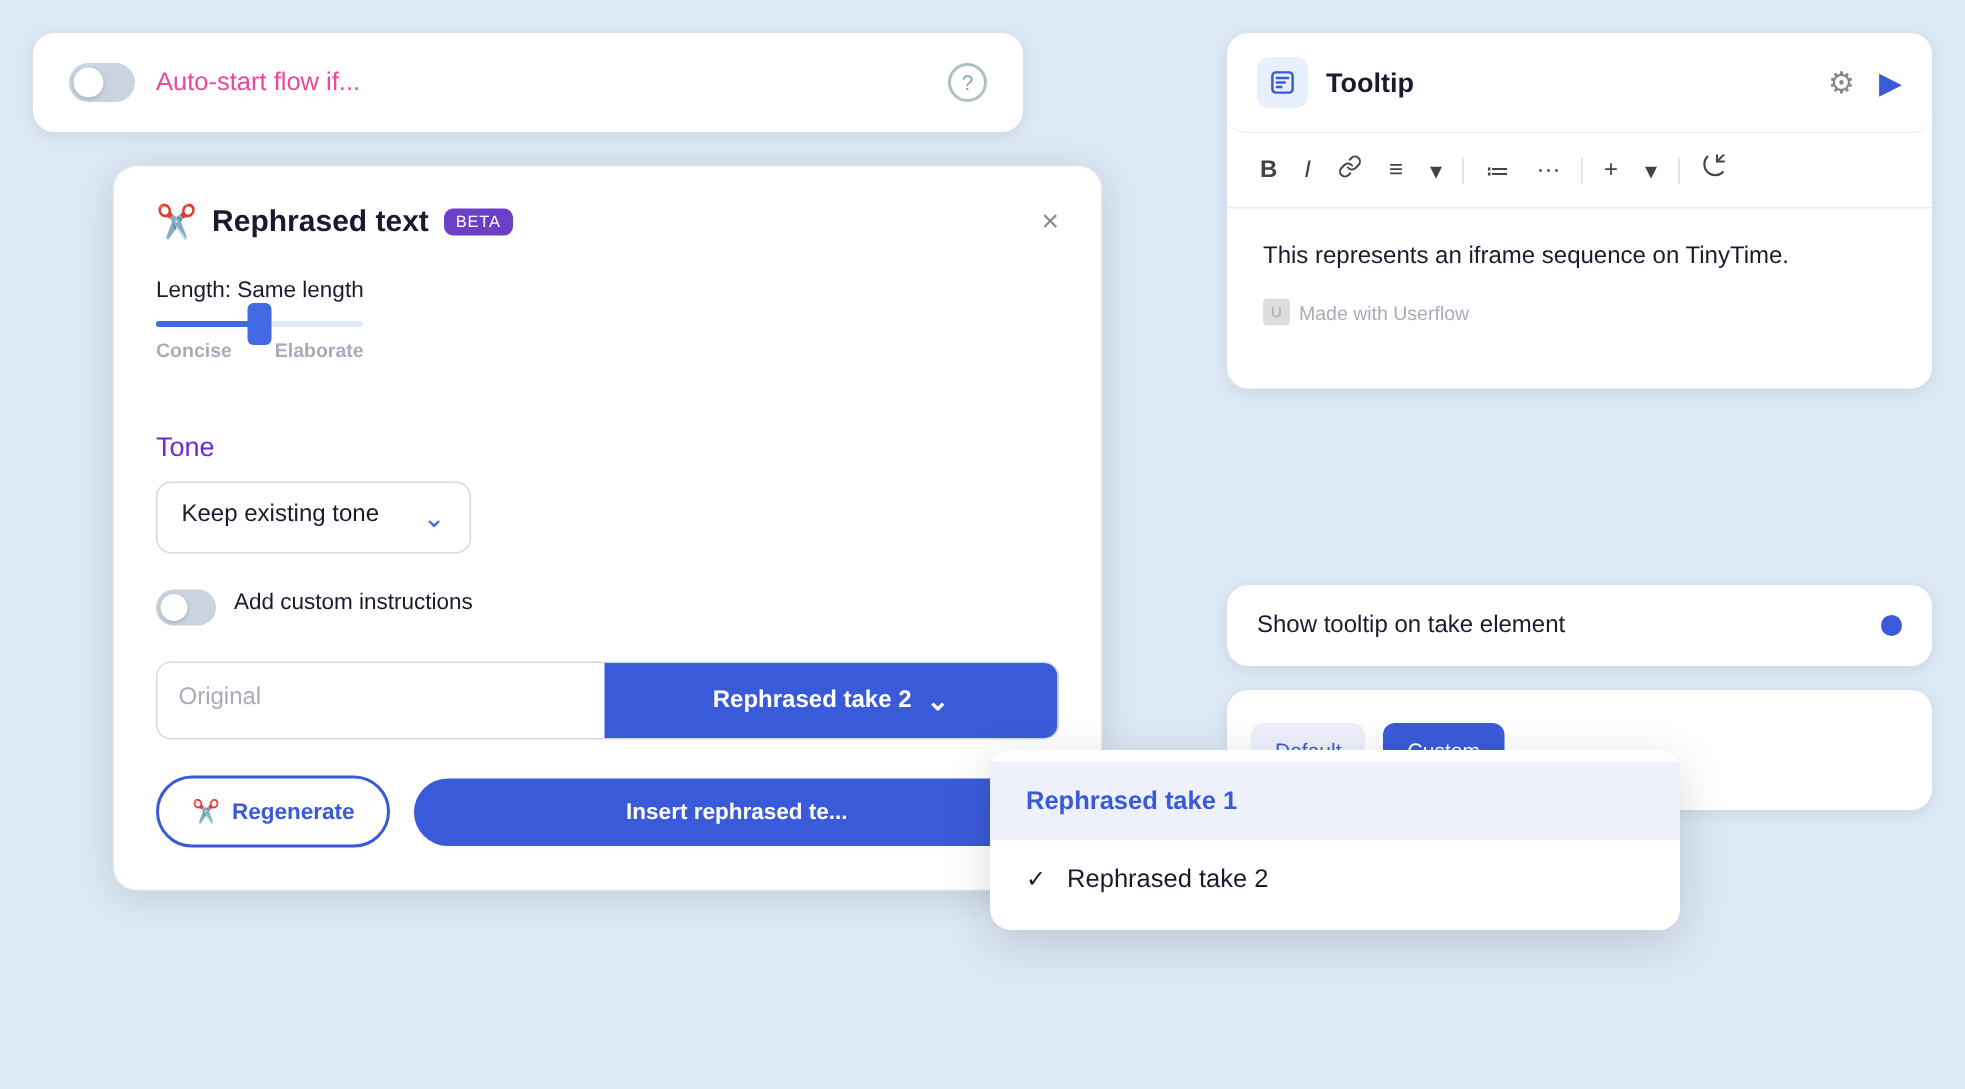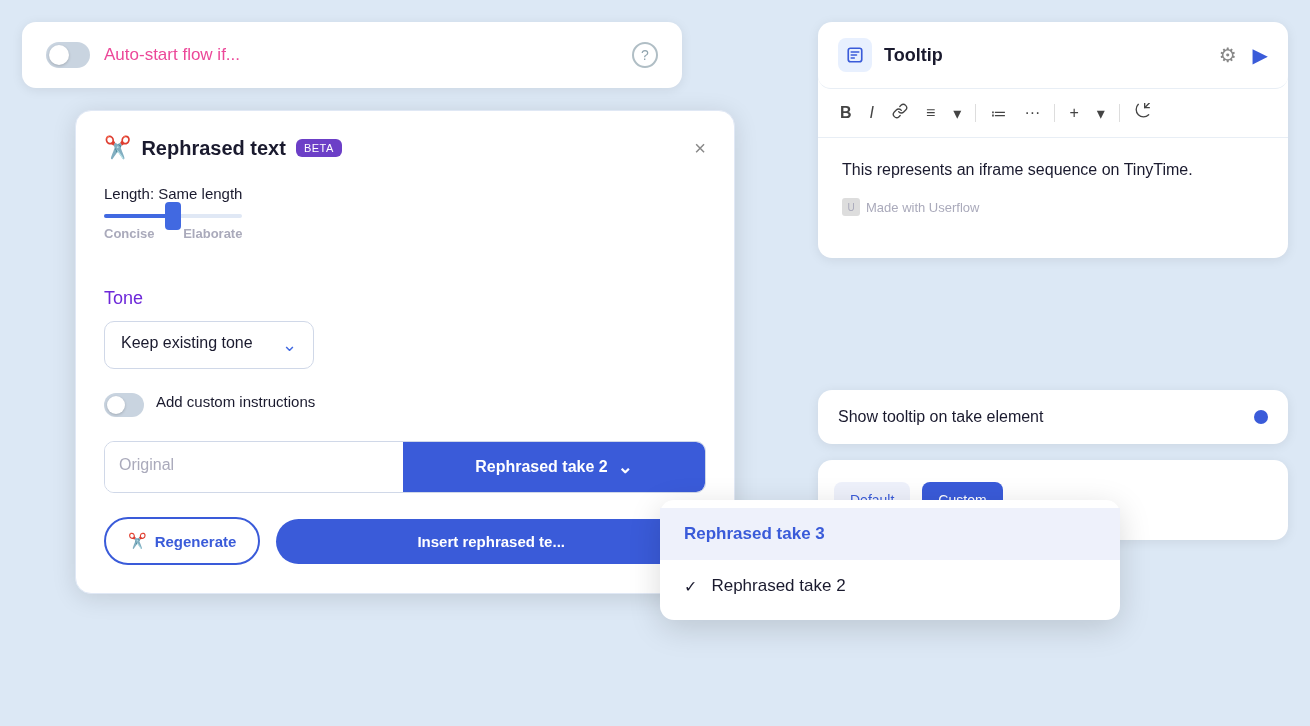--- a/index.html
+++ b/index.html
@@ -624,7 +624,7 @@
 
 <div class="dropdown-menu">
   <div class="dropdown-item highlighted">
-    <span>Rephrased take 3</span>
+    <span>Rephrased take 1</span>
   </div>
   <div class="dropdown-item normal">
     <span class="checkmark">✓</span>

